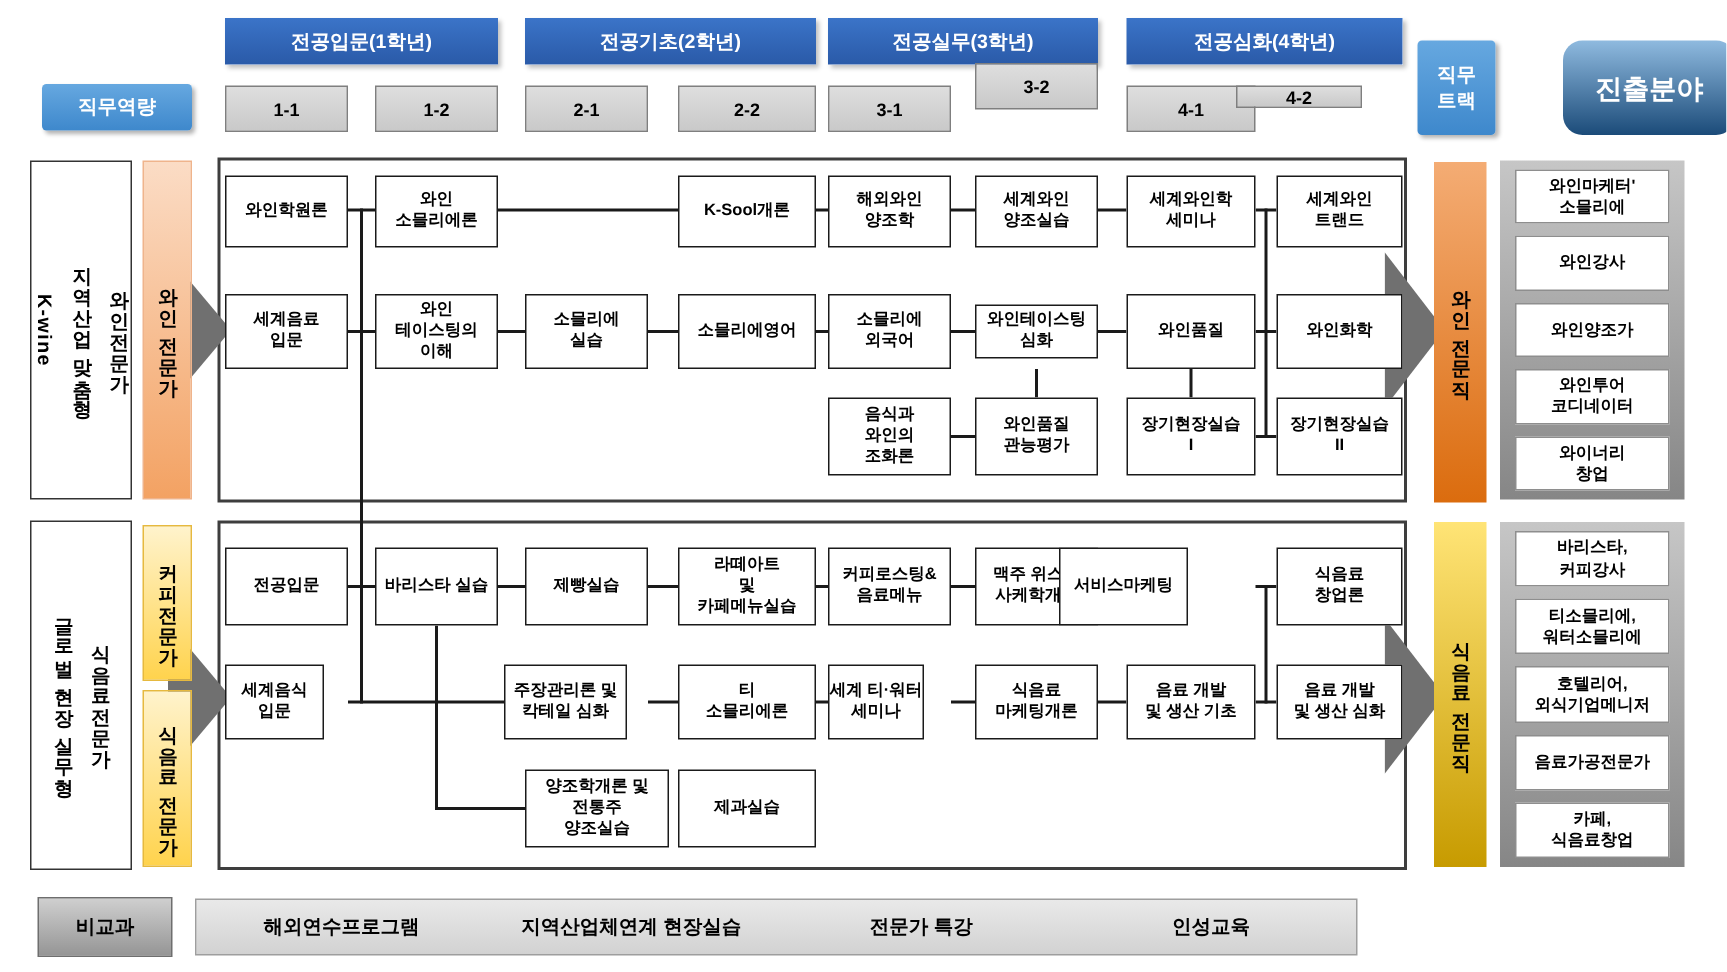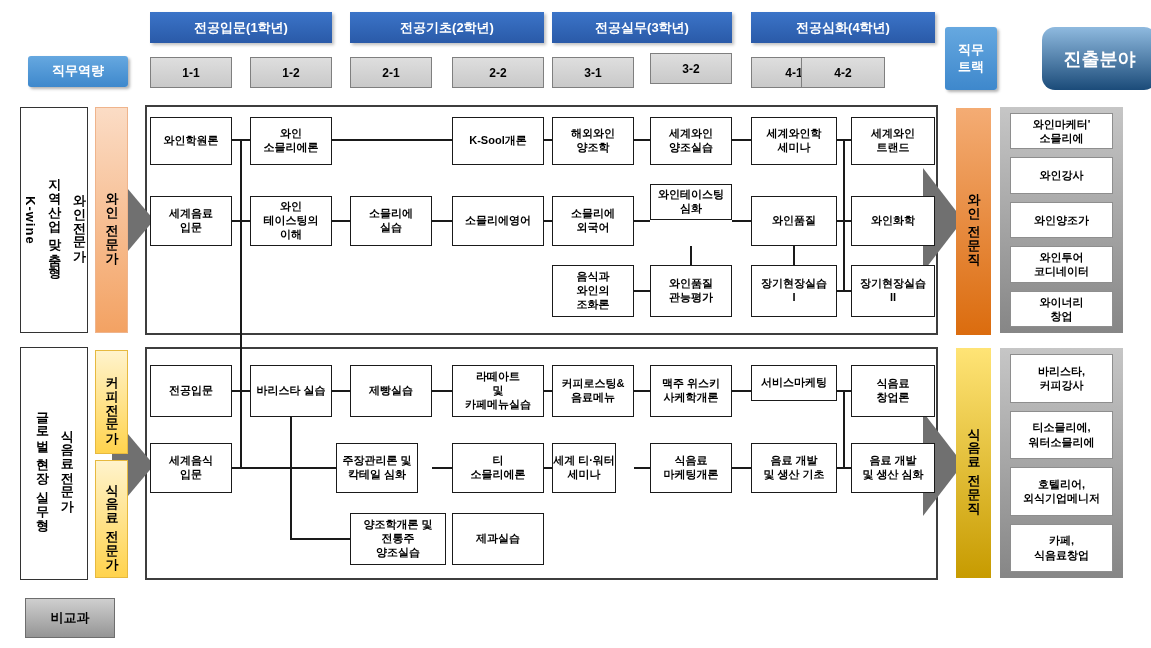--- a/index.html
+++ b/index.html
@@ -63,7 +63,7 @@
   <div class="abs sem" style="left:350px;top:57px;width:82px;height:31px">2-1</div>
   <div class="abs sem" style="left:452px;top:57px;width:92px;height:31px">2-2</div>
   <div class="abs sem" style="left:552px;top:57px;width:82px;height:31px">3-1</div>
-  <div class="abs sem" style="left:650px;top:53px;width:82px;height:31px">3-2</div>
+  <div class="abs sem" style="left:650px;top:42px;width:82px;height:31px">3-2</div>
   <div class="abs sem" style="left:751px;top:57px;width:86px;height:31px">4-1</div>
   <div class="abs sem" style="left:801px;top:57px;width:84px;height:31px">4-2</div>
 

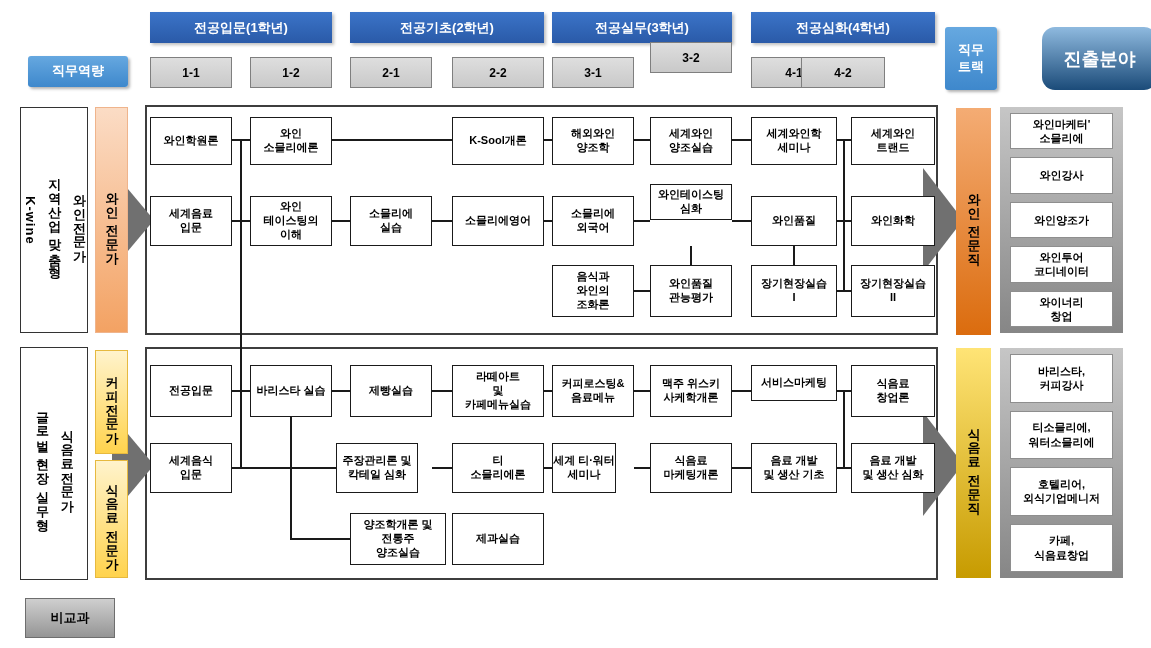--- a/index.html
+++ b/index.html
@@ -65,7 +65,7 @@
   <div class="abs sem" style="left:552px;top:57px;width:82px;height:31px">3-1</div>
   <div class="abs sem" style="left:650px;top:42px;width:82px;height:31px">3-2</div>
   <div class="abs sem" style="left:751px;top:57px;width:86px;height:31px">4-1</div>
-  <div class="abs sem" style="left:801px;top:57px;width:84px;height:31px">4-2</div>
+  <div class="abs sem" style="left:824px;top:57px;width:84px;height:15px">4-2</div>
 
   <div class="abs bluechip" style="left:945px;top:27px;width:52px;height:63px">직무
 트랙</div>

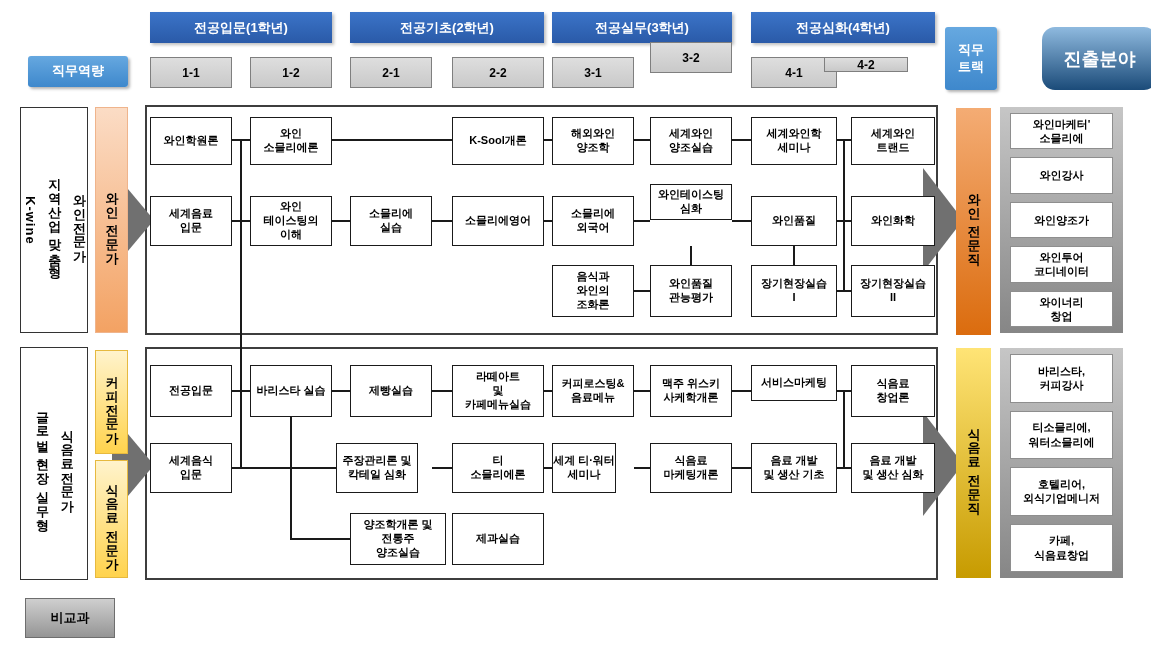--- a/index.html
+++ b/index.html
@@ -165,7 +165,7 @@
   <div class="abs course" style="left:452px;top:196px;width:92px;height:50px">소믈리에영어</div>
   <div class="abs course" style="left:552px;top:196px;width:82px;height:50px">소믈리에
 외국어</div>
-  <div class="abs course" style="left:650px;top:184px;width:82px;height:36px">와인테이스팅
+  <div class="abs course" style="left:650px;top:203px;width:82px;height:36px">와인테이스팅
 심화</div>
   <div class="abs course" style="left:751px;top:196px;width:86px;height:50px">와인품질</div>
   <div class="abs course" style="left:851px;top:196px;width:84px;height:50px">와인화학</div>

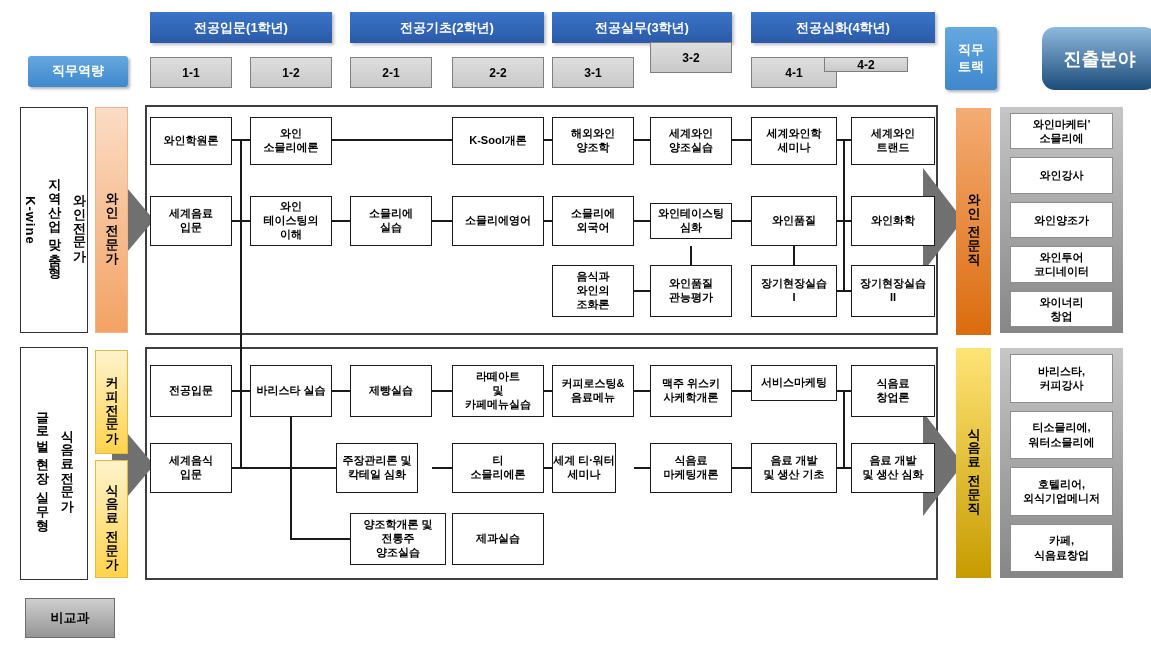--- a/index.html
+++ b/index.html
@@ -189,7 +189,7 @@
 음료메뉴</div>
   <div class="abs course" style="left:650px;top:365px;width:82px;height:52px">맥주 위스키
 사케학개론</div>
-  <div class="abs course" style="left:751px;top:365px;width:86px;height:36px">서비스마케팅</div>
+  <div class="abs course" style="left:706px;top:365px;width:86px;height:52px">서비스마케팅</div>
   <div class="abs course" style="left:851px;top:365px;width:84px;height:52px">식음료
 창업론</div>
   <div class="abs course" style="left:150px;top:443px;width:82px;height:50px">세계음식

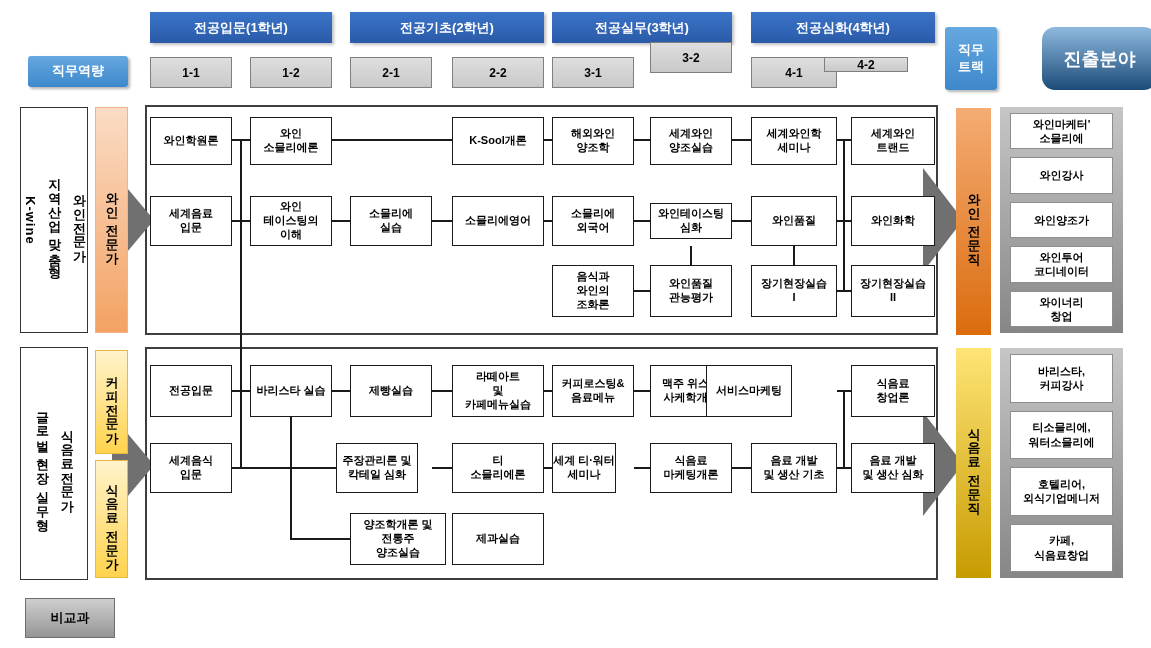--- a/index.html
+++ b/index.html
@@ -192,7 +192,7 @@
   <div class="abs course" style="left:706px;top:365px;width:86px;height:52px">서비스마케팅</div>
   <div class="abs course" style="left:851px;top:365px;width:84px;height:52px">식음료
 창업론</div>
-  <div class="abs course" style="left:150px;top:443px;width:82px;height:50px">세계음식
+  <div class="abs course" style="left:150px;top:443px;width:66px;height:50px">세계음식
 입문</div>
   <div class="abs course" style="left:336px;top:443px;width:82px;height:50px">주장관리론 및
 칵테일 심화</div>

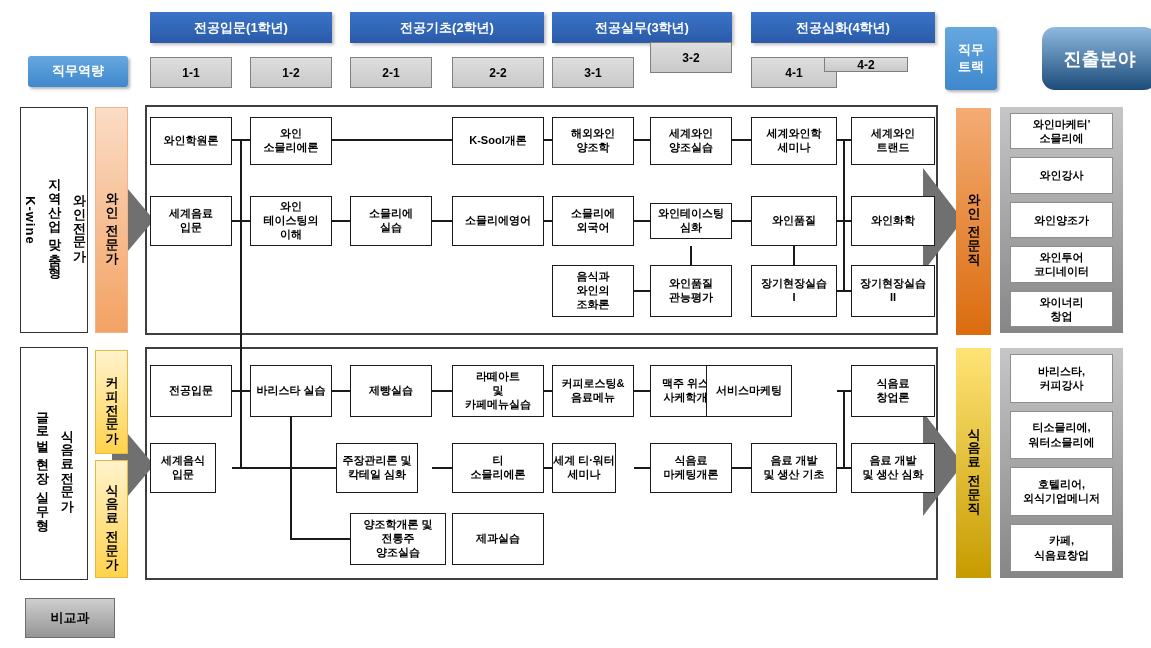--- a/index.html
+++ b/index.html
@@ -228,6 +228,7 @@
 워터소믈리에</div>
     <div class="career">호텔리어,
 외식기업메니저</div>
+    <div class="career">음료가공전문가</div>
     <div class="career">카페,
 식음료창업</div>
   </div>

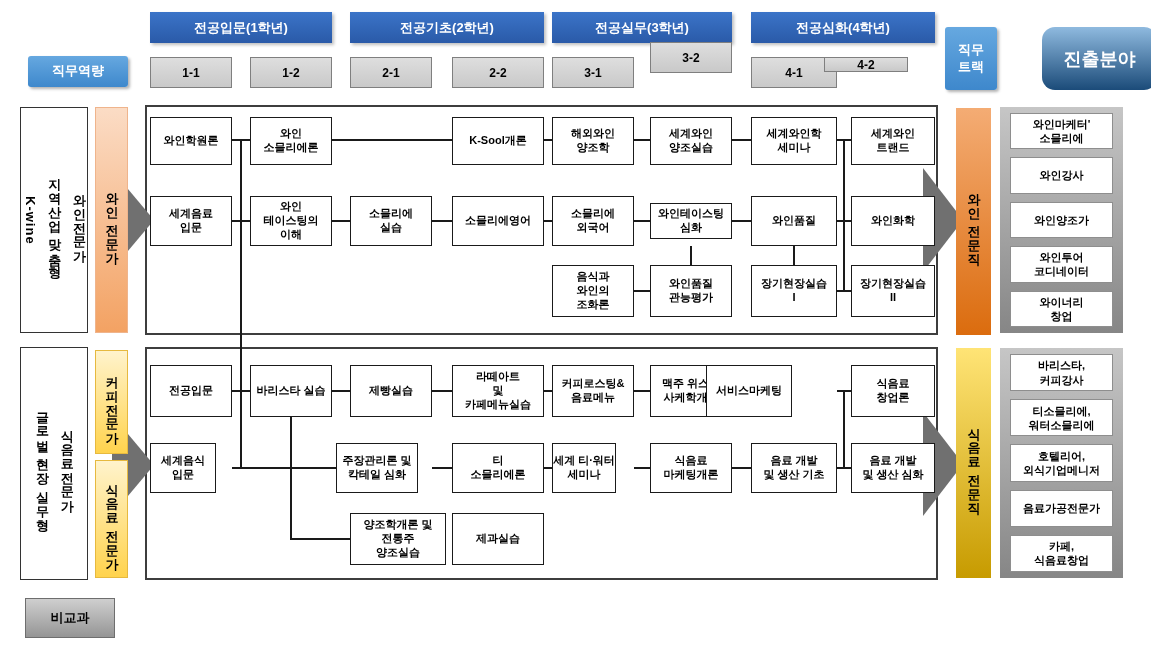--- a/index.html
+++ b/index.html
@@ -234,6 +234,12 @@
   </div>
 
   <div class="abs extra-label" style="left:25px;top:598px;width:90px;height:40px">비교과</div>
+  <div class="abs extra-bar" style="left:130px;top:599px;width:775px;height:38px">
+    <span>해외연수프로그램</span>
+    <span>지역산업체연계 현장실습</span>
+    <span>전문가 특강</span>
+    <span>인성교육</span>
+  </div>
 
 </div>
 

